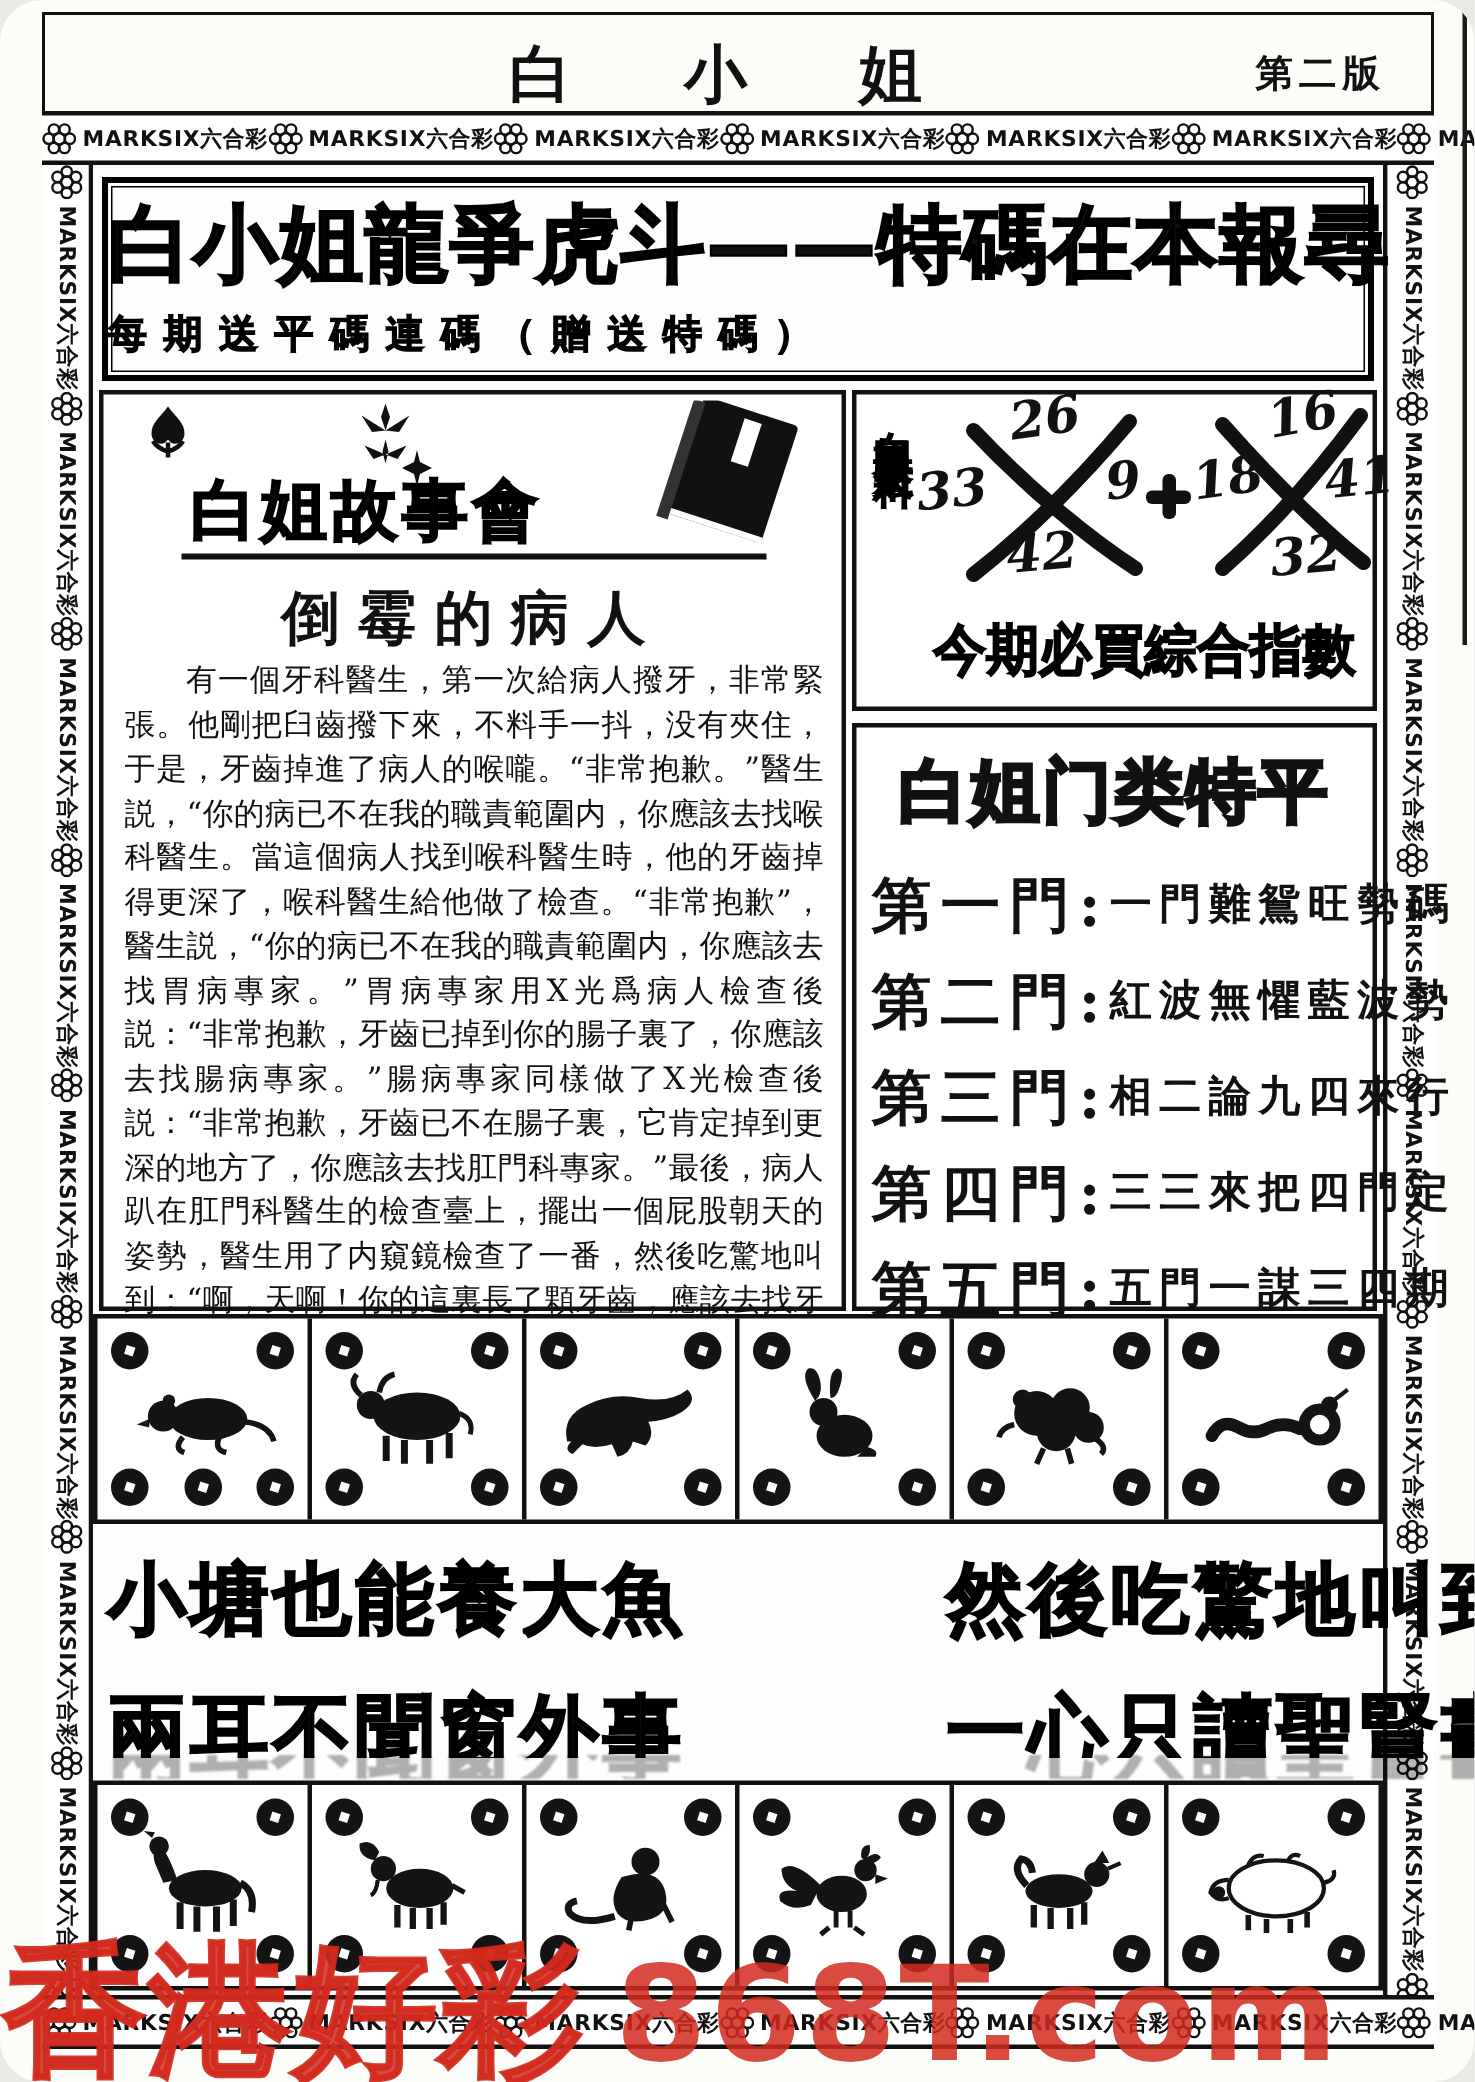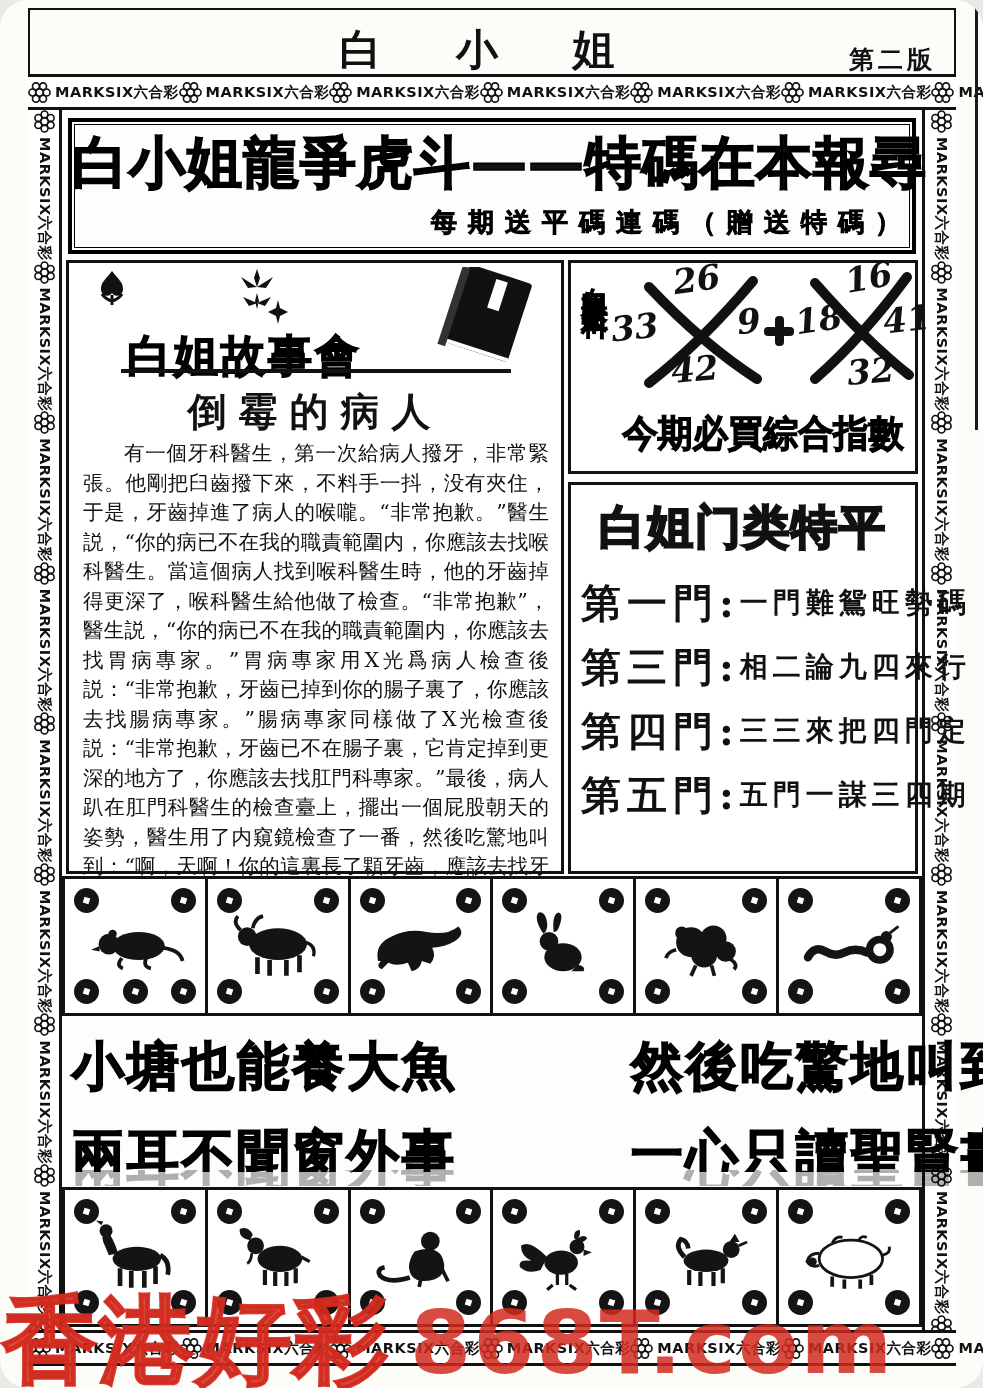--- a/index.html
+++ b/index.html
@@ -14,8 +14,8 @@
   .masthead { position:absolute; left:30px; top:16px; width:924px; height:58px; }
   .masthead-title { position:absolute; left:0; right:0; top:6px; text-align:center;
      font-family:"DejaVu Serif","Liberation Serif",serif; font-size:42px; font-weight:700; letter-spacing:30px; }
-  .edition { position:absolute; right:18px; top:16px; font-family:"DejaVu Serif","Liberation Serif",serif;
-     font-size:25px; font-weight:700; letter-spacing:4px;margin-top:11px; }
+  .edition { position:absolute; right:30px; top:16px; font-family:"DejaVu Serif","Liberation Serif",serif;
+     font-size:25px; font-weight:700; letter-spacing:4px; }
 
   
   .strip { display:flex; align-items:center; justify-content:space-around; background:#fff; }

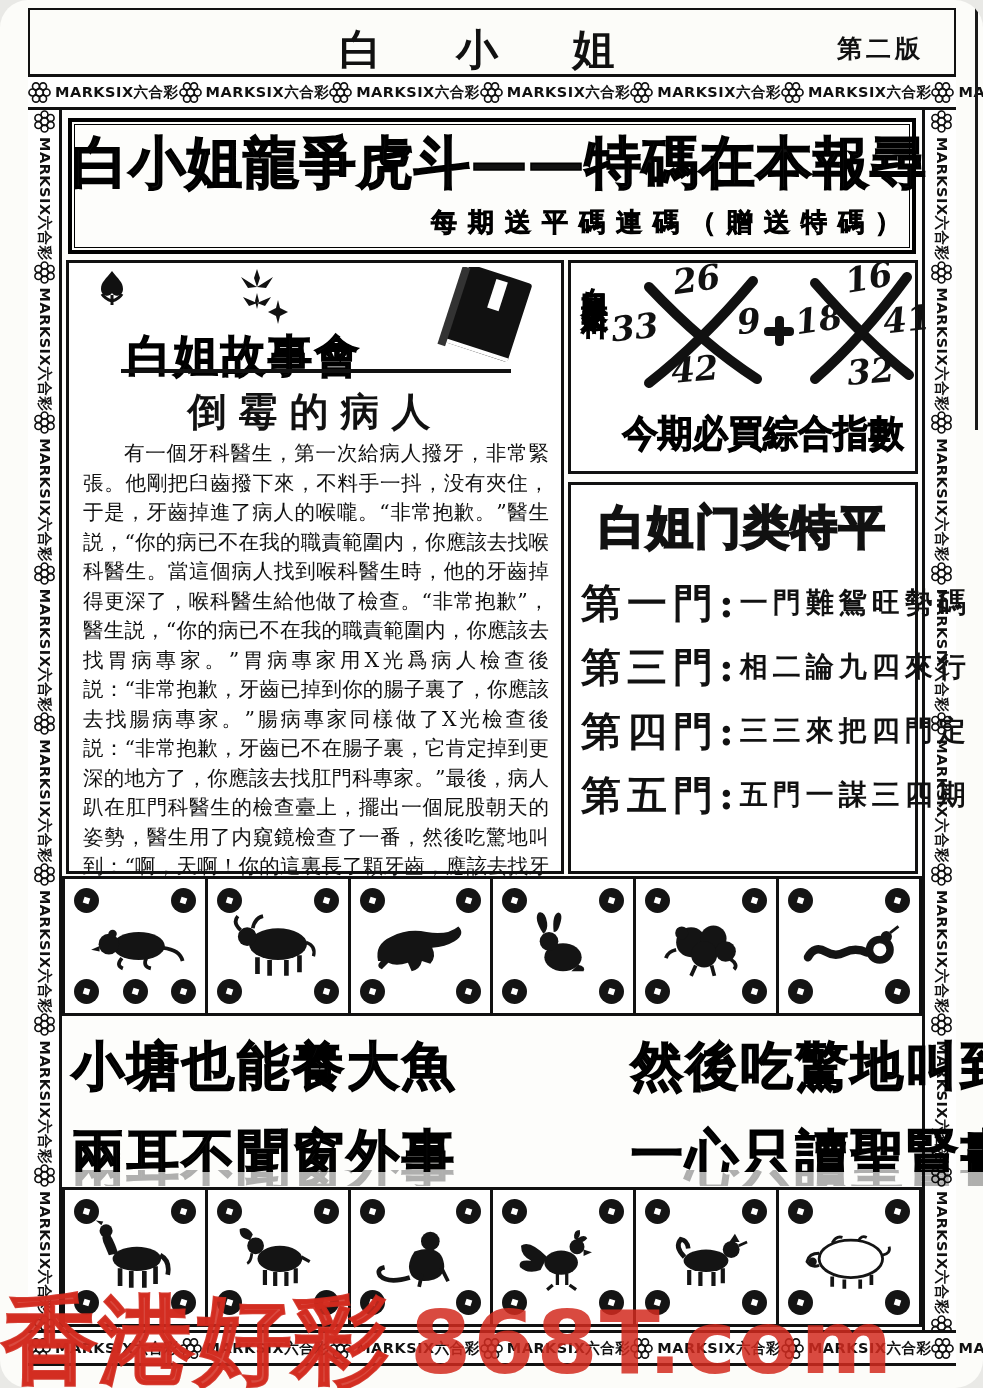--- a/index.html
+++ b/index.html
@@ -39,7 +39,7 @@
   .headline-title { position:absolute; left:0; right:0; top:4px; text-align:left;
      font-family:"DejaVu Serif","Liberation Serif",serif; font-weight:900; font-size:56px;
      letter-spacing:1px; -webkit-text-stroke:1.6px #000; white-space:nowrap; }
-  .headline-sub { position:absolute; left:0; right:0; bottom:10px; text-align:right;
+  .headline-sub { position:absolute; left:0; right:0; bottom:10px; text-align:left;
      font-weight:900; font-size:26px; letter-spacing:11px; -webkit-text-stroke:0.8px #000; }
 
   

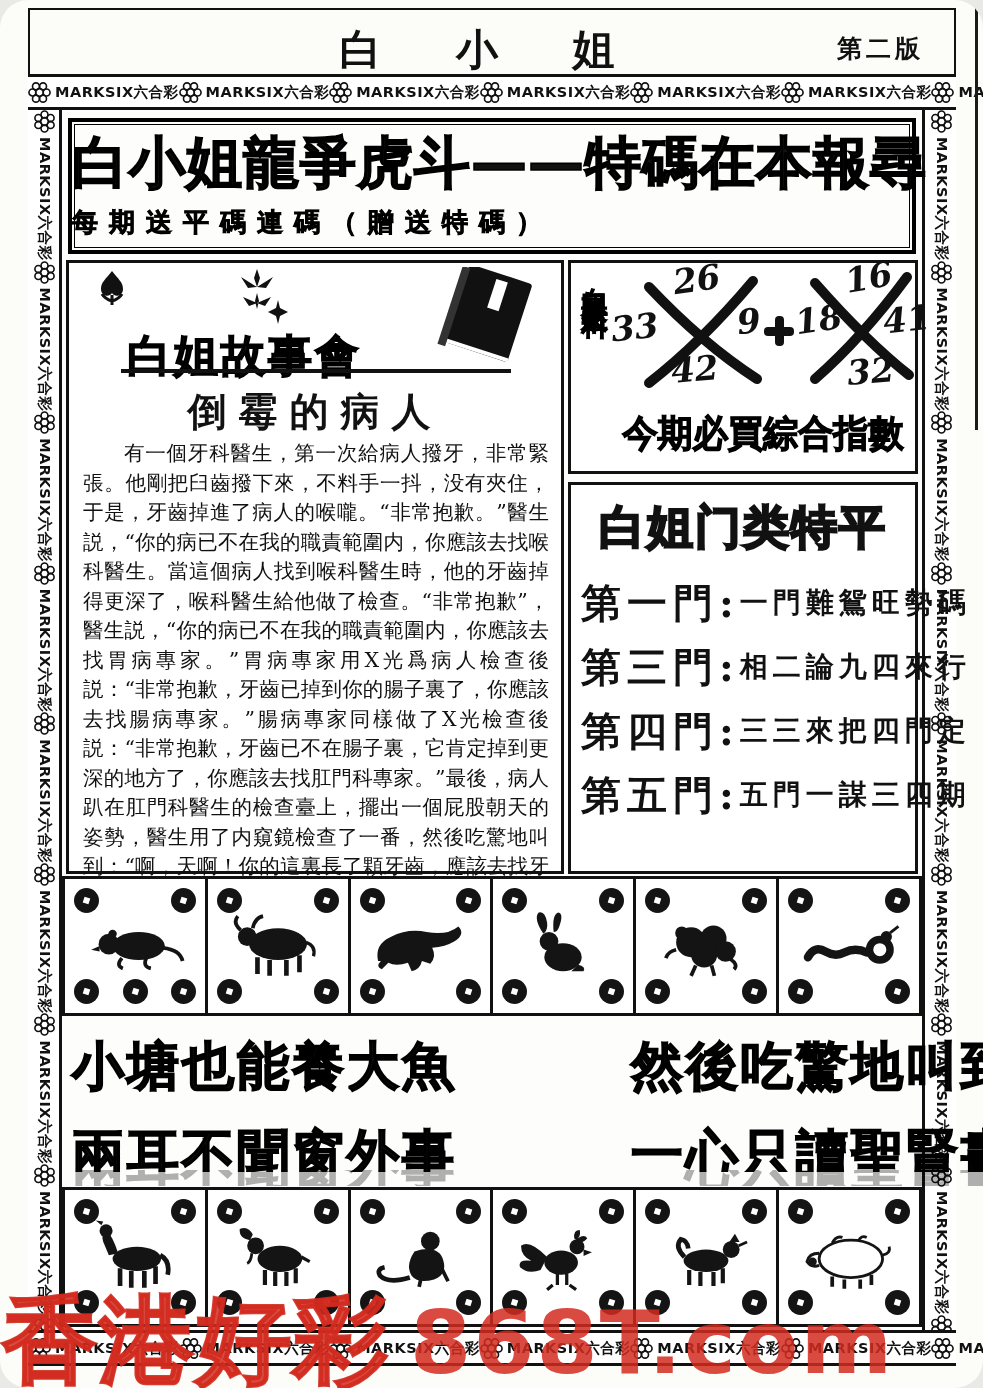--- a/index.html
+++ b/index.html
@@ -47,7 +47,7 @@
   .tulip { position:absolute; left:26px; top:6px; }
   .sparkle-a { position:absolute; left:160px; top:4px; }
   .sparkle-b { position:absolute; left:196px; top:36px; }
-  .story-section-title { position:absolute; left:58px; top:64px; font-size:44px; font-weight:900;
+  .story-section-title { position:absolute; left:58px; top:48px; font-size:44px; font-weight:900;
      letter-spacing:3px; -webkit-text-stroke:1.4px #000; }
   .story-underline { position:absolute; left:52px; top:106px; width:390px; height:4px; background:#111; }
   .book { position:absolute; right:14px; top:4px; }

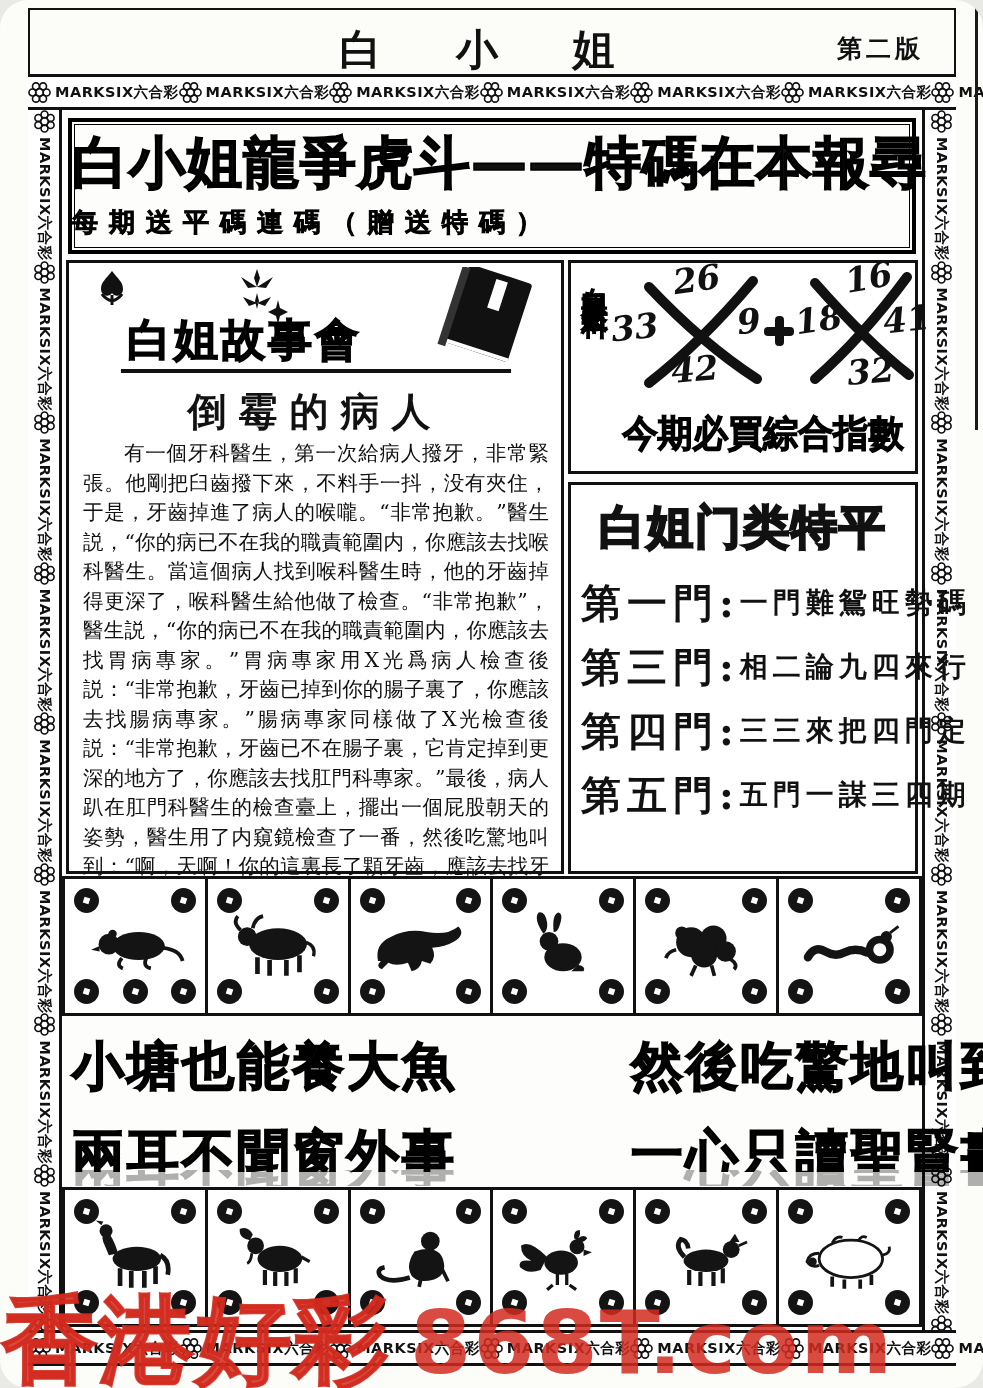--- a/index.html
+++ b/index.html
@@ -662,6 +662,10 @@
             <span class="door-text">一門難鴛旺勢碼</span>
           </div>
           <div class="door-row">
+            <span class="door-label">第二門:</span>
+            <span class="door-text">紅波無懼藍波勢</span>
+          </div>
+          <div class="door-row">
             <span class="door-label">第三門:</span>
             <span class="door-text">相二論九四來行</span>
           </div>

